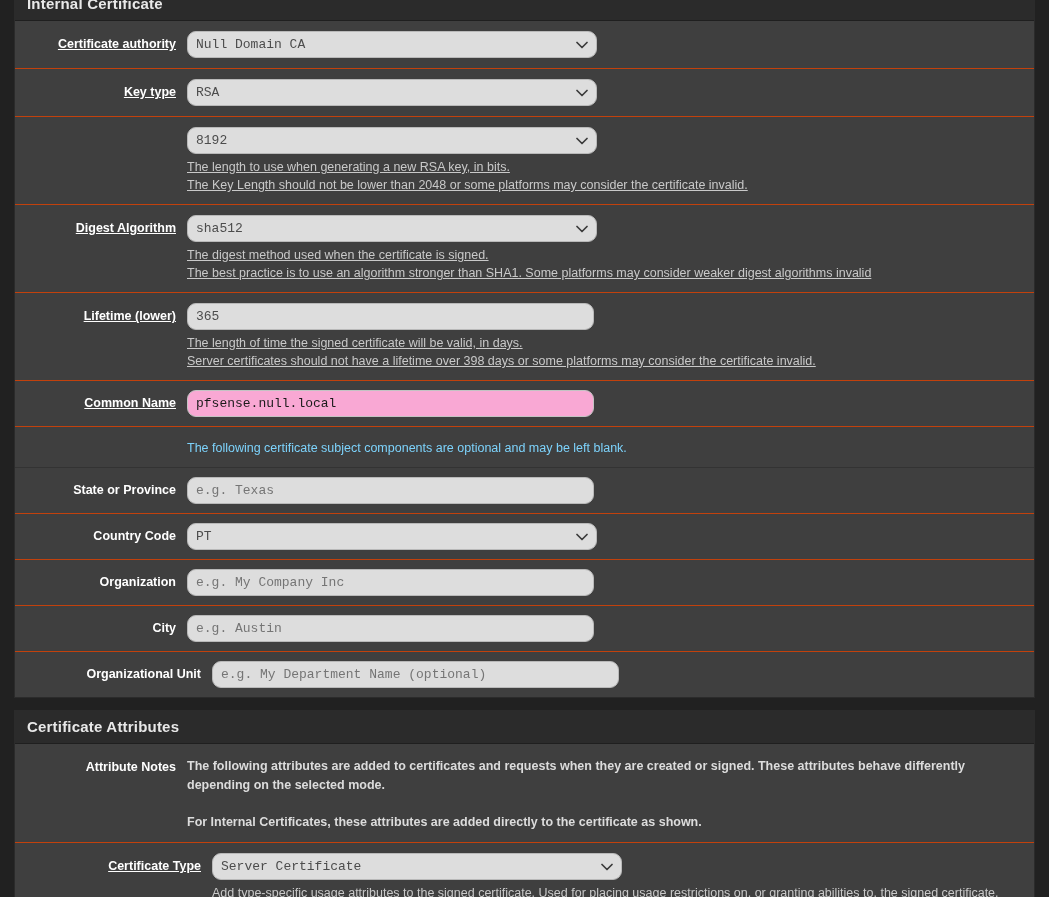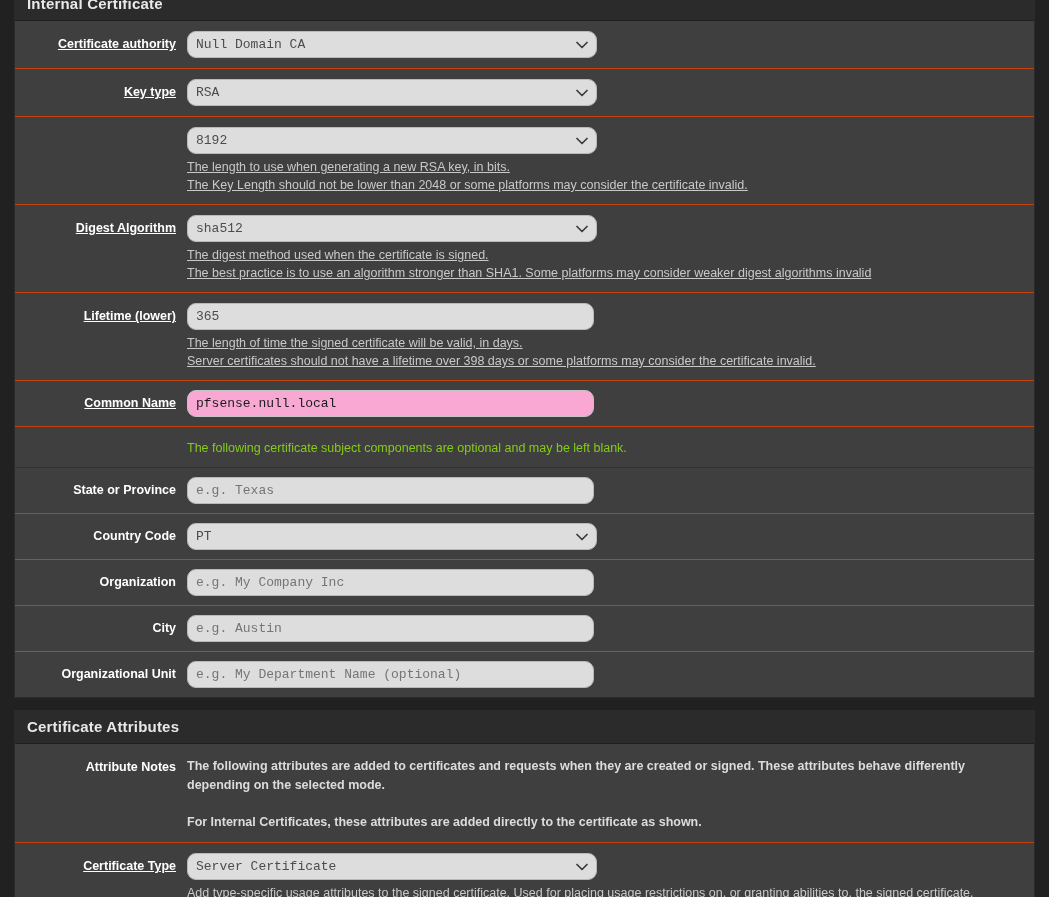--- a/index.html
+++ b/index.html
@@ -127,7 +127,7 @@
   }
   .plain-row .spacer { width: 172px; flex: 0 0 172px; }
   .plain-row .txt {
-    color: #84cc16; font-size: 12.5px; line-height: 18px; padding-top: 2px;
+    color: #7dd3fc; font-size: 12.5px; line-height: 18px; padding-top: 2px;
   }
 
   .gap { height: 12px; }

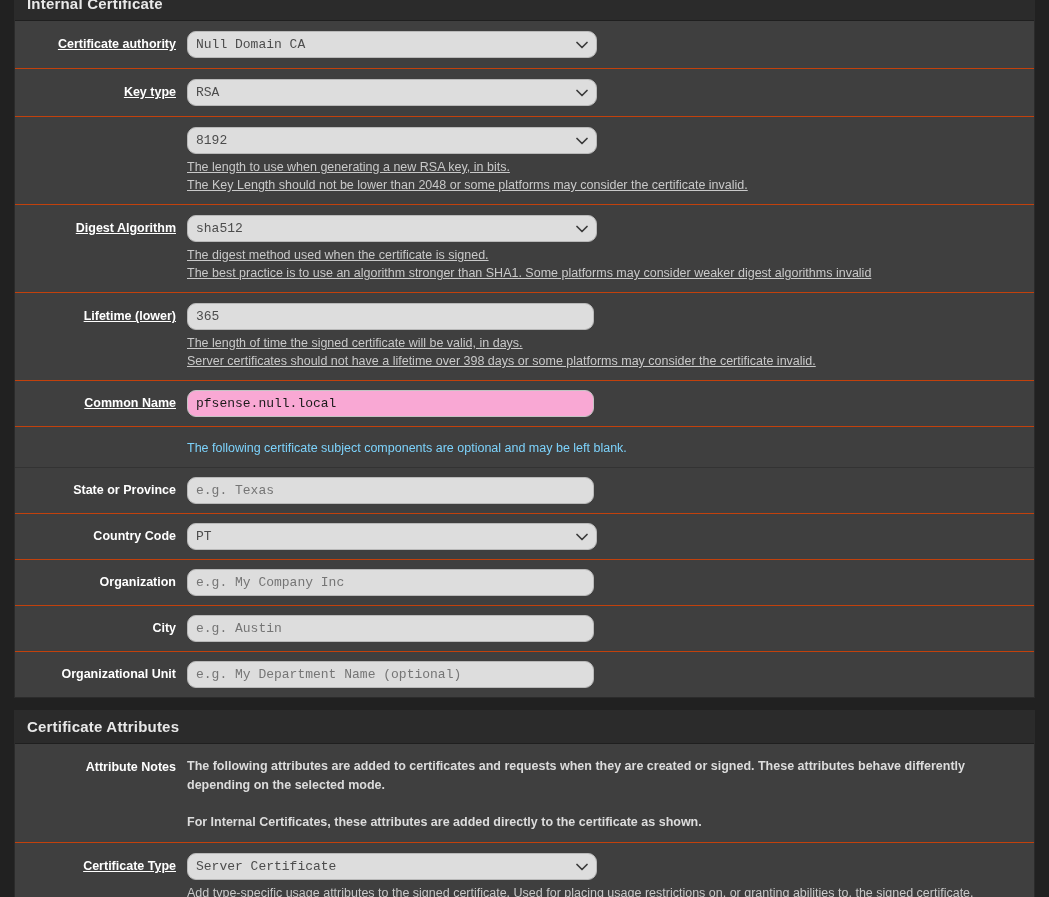--- a/index.html
+++ b/index.html
@@ -42,7 +42,7 @@
     padding: 10px 0 10px 0;
     min-height: 45px;
   }
-  .frow:last-child { border-bottom: none; }
+  .frow:last-child { border-bottom: none; margin-left: 25px; }
   .frow.tight { padding: 9px 0 9px 0; }
 
   .flabel {

